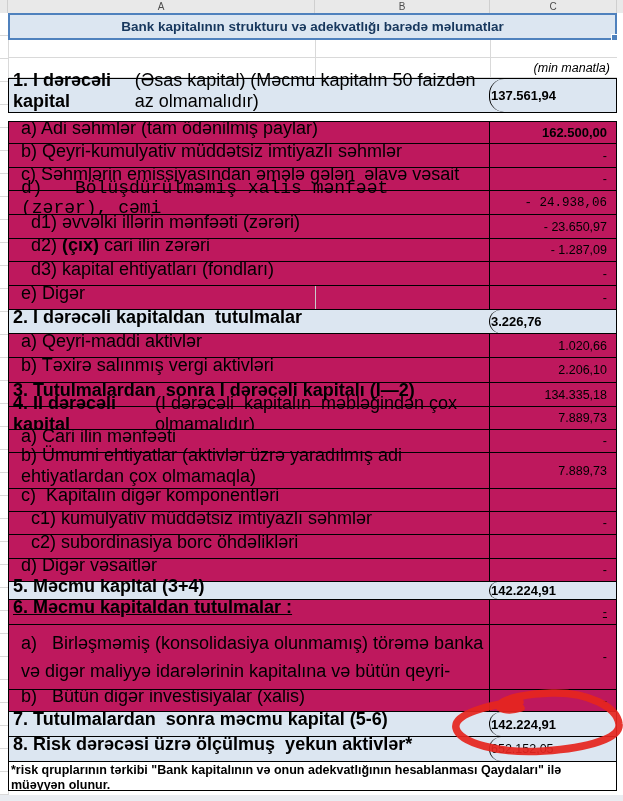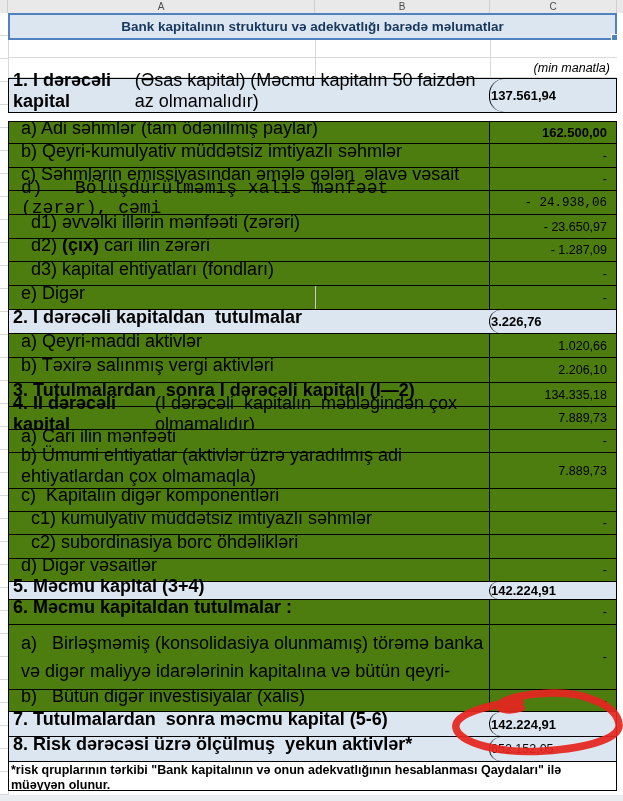--- a/index.html
+++ b/index.html
@@ -38,7 +38,7 @@
     font-style:italic;font-size:12.5px;padding-right:7px;}
 
   
-  .row{box-sizing:border-box;display:flex;border:1px solid #000;border-top:none;background:#4d7c0f;position:relative;}
+  .row{box-sizing:border-box;display:flex;border:1px solid #000;border-top:none;background:#be185d;position:relative;}
   .row.first{border-top:1px solid #000;}
   .row.gap{border:none;background:#fff;}
   .row.blue{background:#dce6f1;}

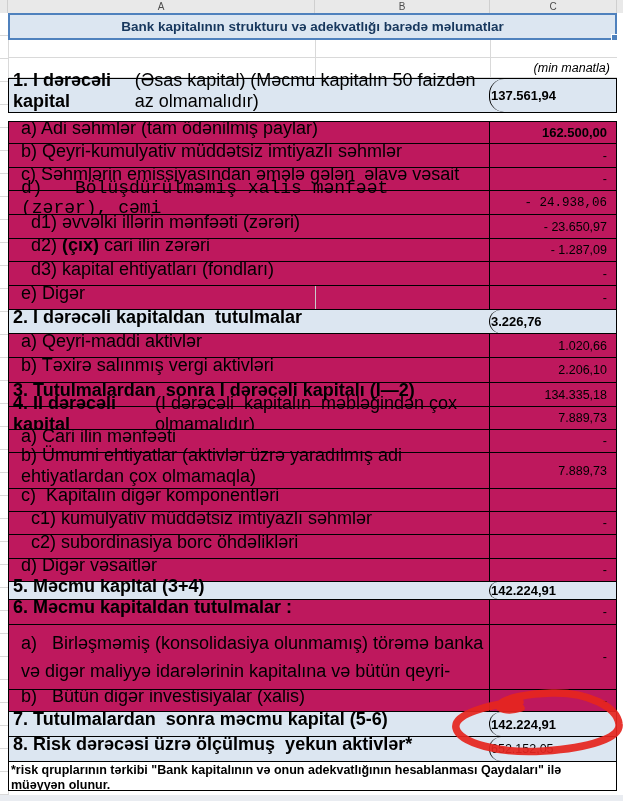--- a/index.html
+++ b/index.html
@@ -182,7 +182,7 @@
           <div class="cell label ind0"><span class="b">5. Məcmu kapital (3+4)</span></div>
           <div class="cell value left b">142.224,91</div>
         </div>
-        <div class="row" style="height: 25px;">
+        <div class="row" style="height: 25px; text-decoration: underline;">
           <div class="cell label ind0"><span class="b">6. Məcmu kapitaldan tutulmalar :</span></div>
           <div class="cell value right">-</div>
         </div>

